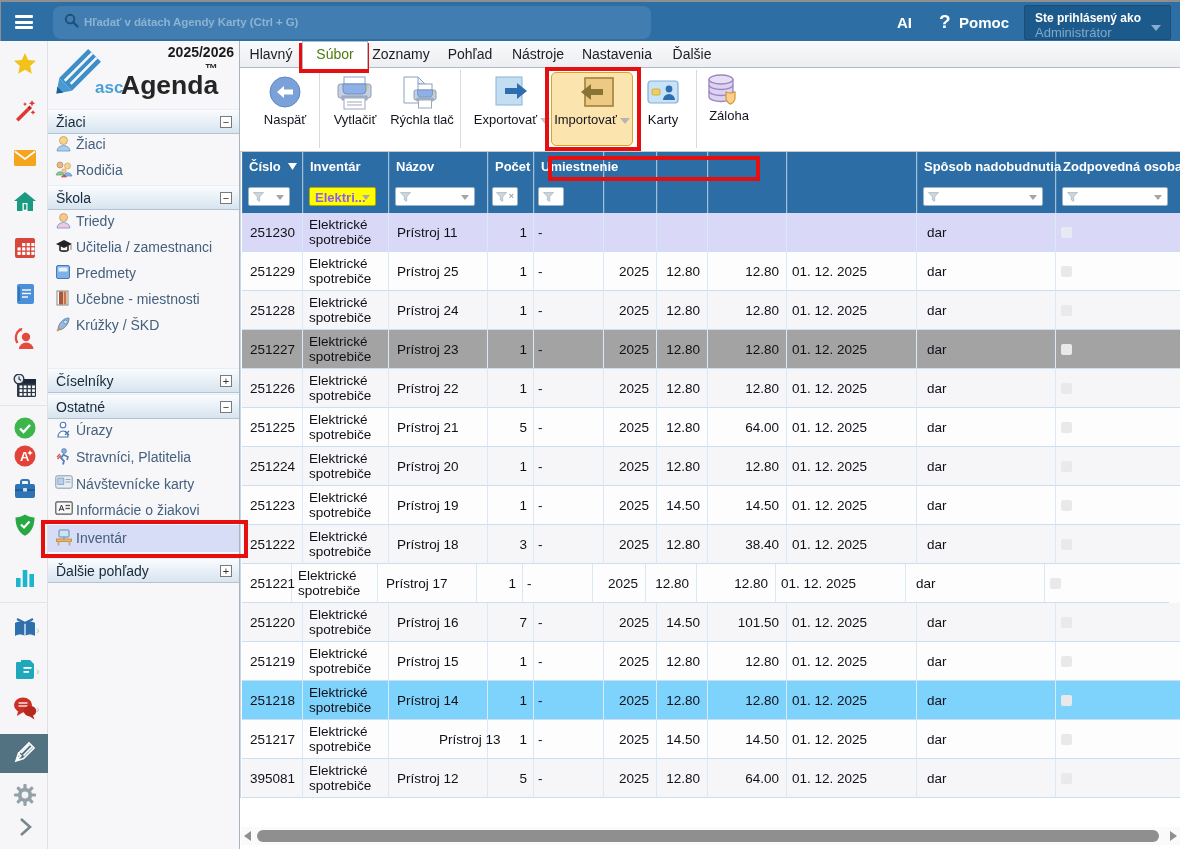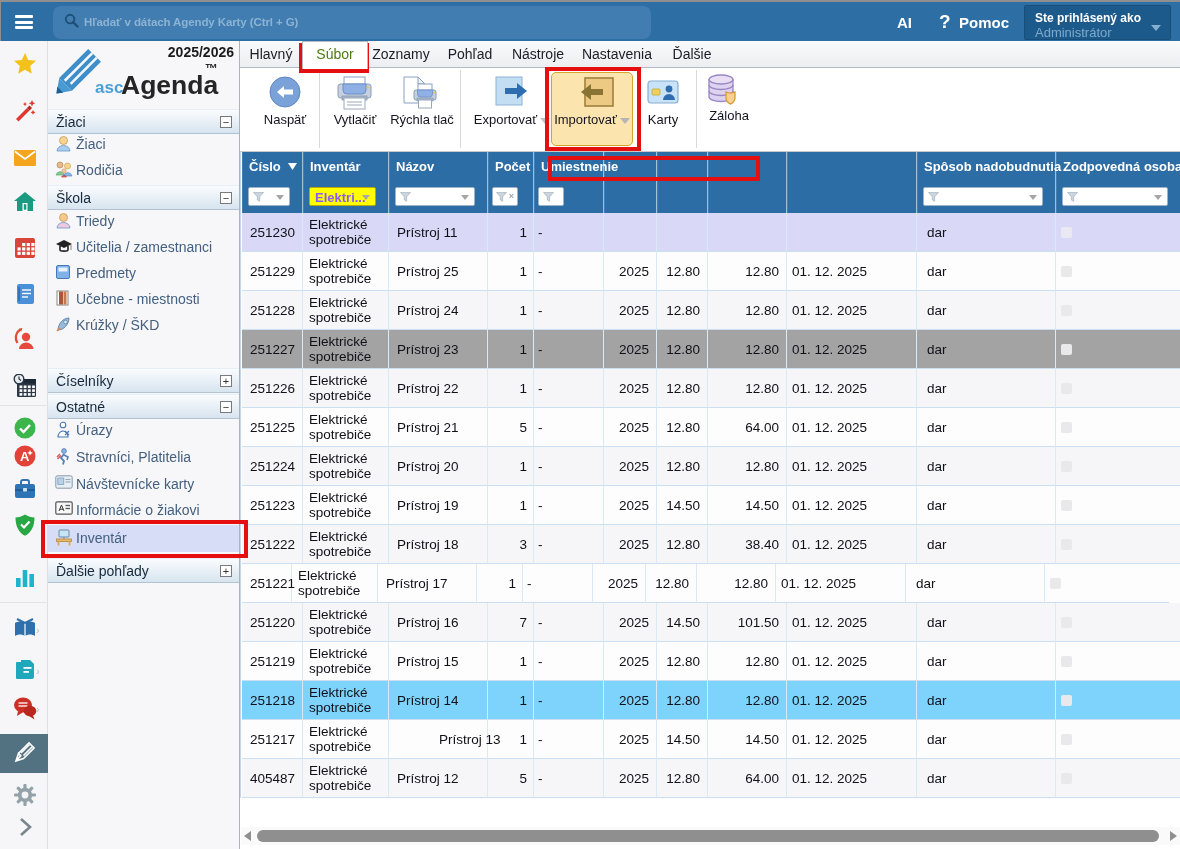--- a/index.html
+++ b/index.html
@@ -1046,7 +1046,7 @@
       </div>
       <div class="drow" style="top:607px;background:#f6f6f8;">
         <div class="dc" style="width:61px;">
-          <div style="left:8px;top:12px;">405487</div>
+          <div style="left:8px;top:12px;">395081</div>
         </div>
         <div class="dc" style="width:86px;">
           <div style="left:6px;top:4px;line-height:15px;white-space:normal;">Elektrické spotrebiče</div>

